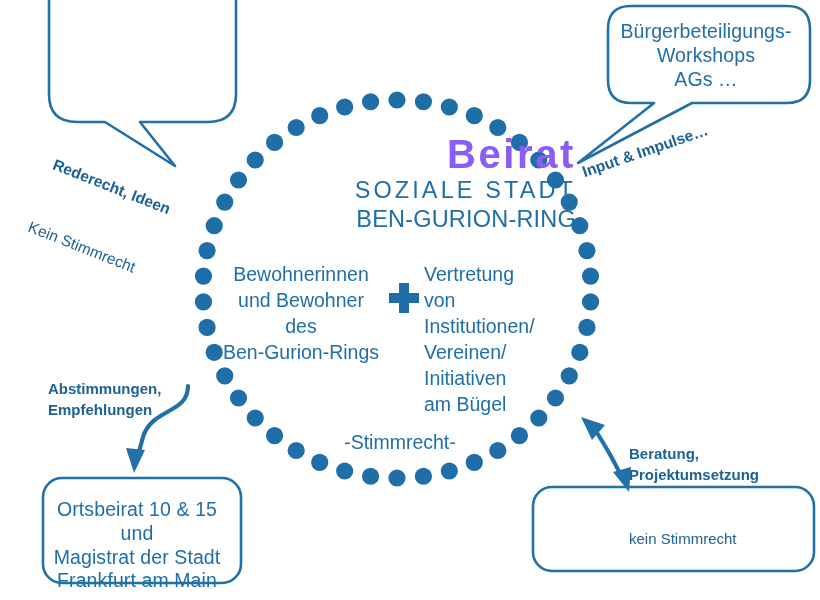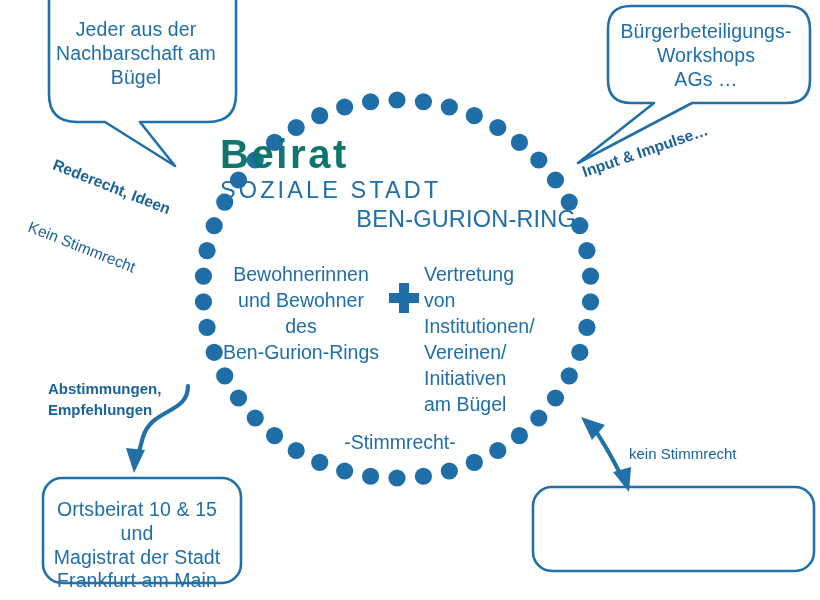--- a/index.html
+++ b/index.html
@@ -215,9 +215,6 @@
     </g>
   </svg>
 
-  <div class="txt bubble-text" id="bubble-tl-text">Jeder aus der
-Nachbarschaft am
-Bügel</div>
 
   <div class="txt bubble-text" id="bubble-tr-text">Bürgerbeteiligungs-
 Workshops

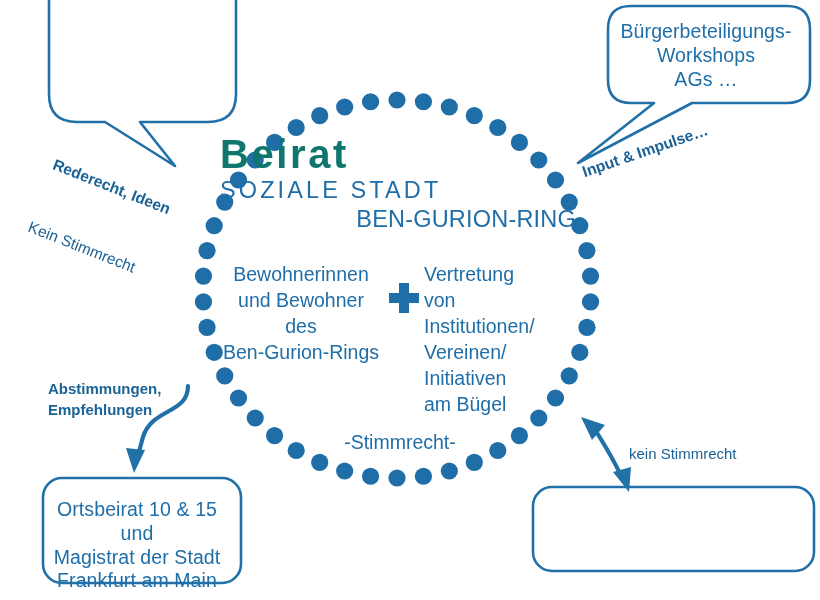--- a/index.html
+++ b/index.html
@@ -46,11 +46,11 @@
   
   #center-title {
     left: 220px; top: 130px; width: 356px;
-    text-align: left;
+    text-align: right;
     font-size: 40px;
     font-weight: bold;
     letter-spacing: 2.6px;
-    color: #0f766e;
+    color: #8b5cf6;
   }
   #center-sub1 {
     left: 220px; top: 176px; width: 356px;

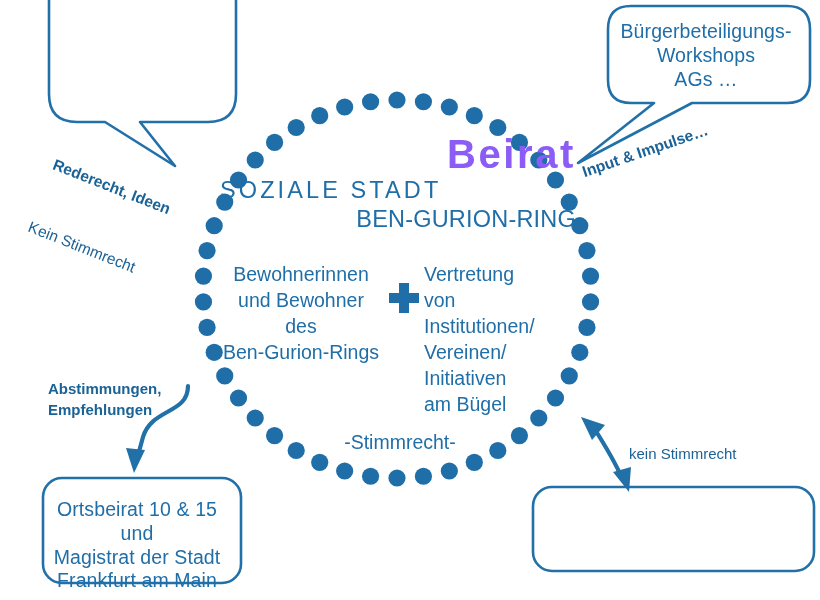--- a/index.html
+++ b/index.html
@@ -54,7 +54,7 @@
   }
   #center-sub1 {
     left: 220px; top: 176px; width: 356px;
-    text-align: left;
+    text-align: right;
     font-size: 23.5px;
     letter-spacing: 3.1px;
     color: #1f6ea8;

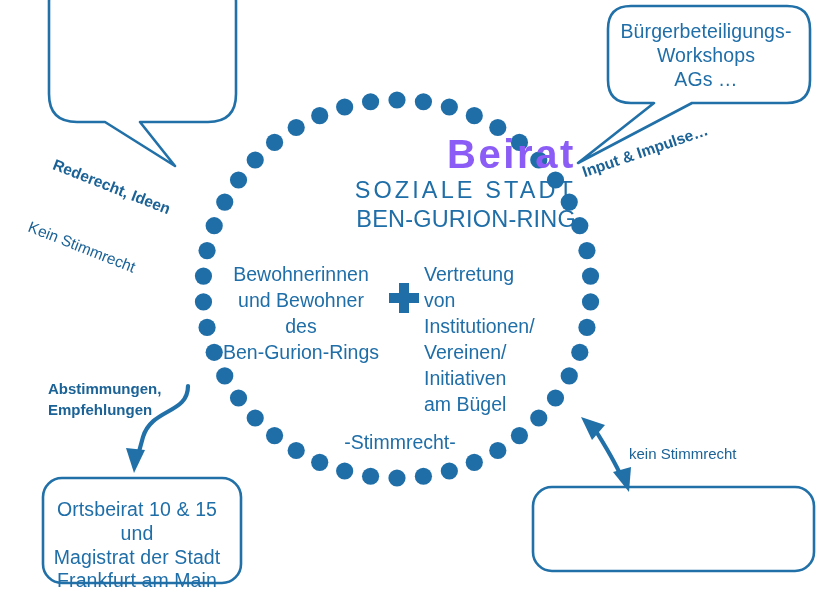--- a/index.html
+++ b/index.html
@@ -257,6 +257,8 @@
 Empfehlungen</div>
 
   <div class="txt" id="lbl-br">
+    <span class="b">Beratung,
+Projektumsetzung</span>
     <span class="n">kein Stimmrecht</span>
   </div>
 

